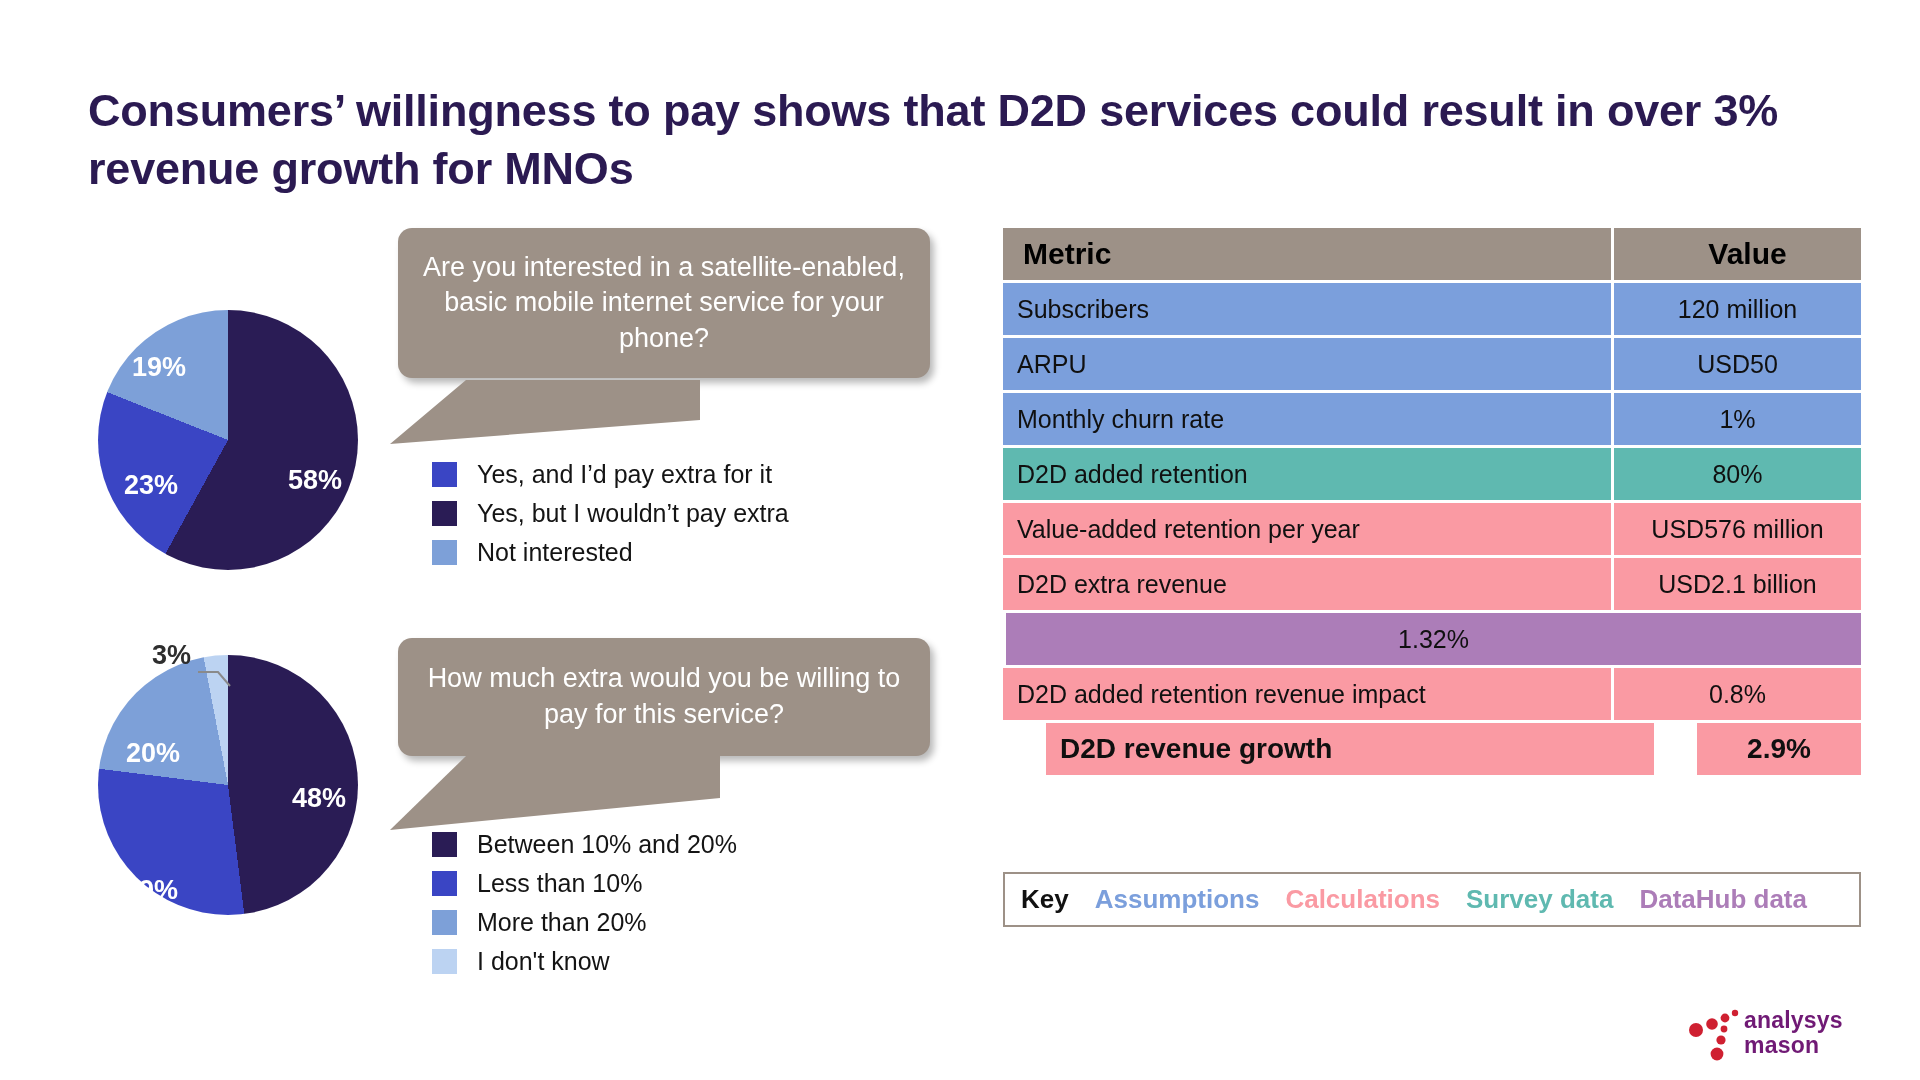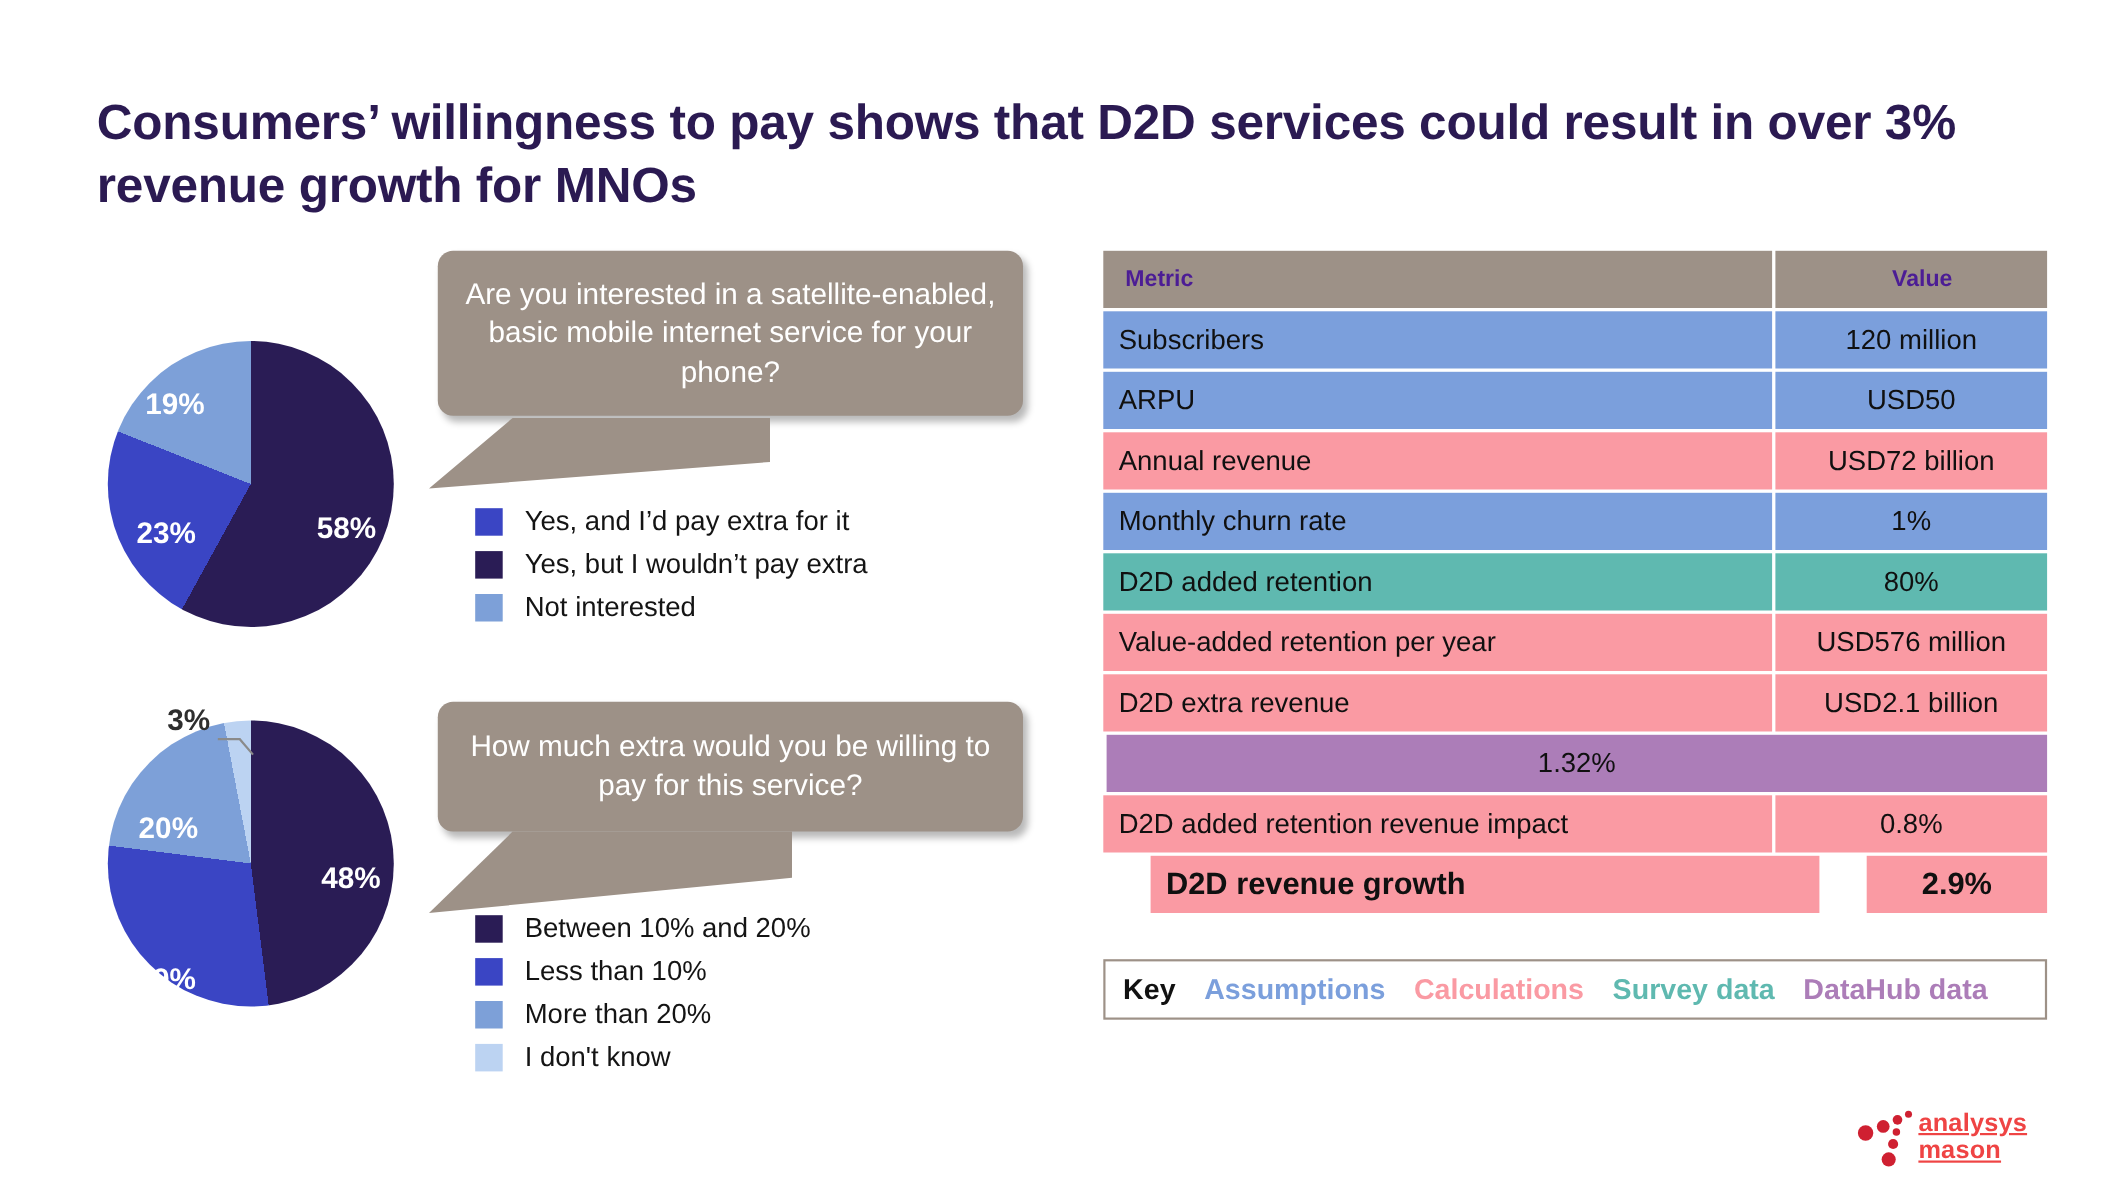--- a/index.html
+++ b/index.html
@@ -68,7 +68,7 @@
     font-size: 25px; color: #101010; margin-left: 3px;
   }
   .trow.header .tcell-metric,
-  .trow.header .tcell-value { color: #4c1d95; font-weight: bold; font-size: 21px; padding-left: 20px; }
+  .trow.header .tcell-value { color: #000000; font-weight: bold; font-size: 30px; padding-left: 20px; }
   .trow.total .tcell-metric,
   .trow.total .tcell-value { font-weight: bold; font-size: 28px; margin-left: 43px; }
 

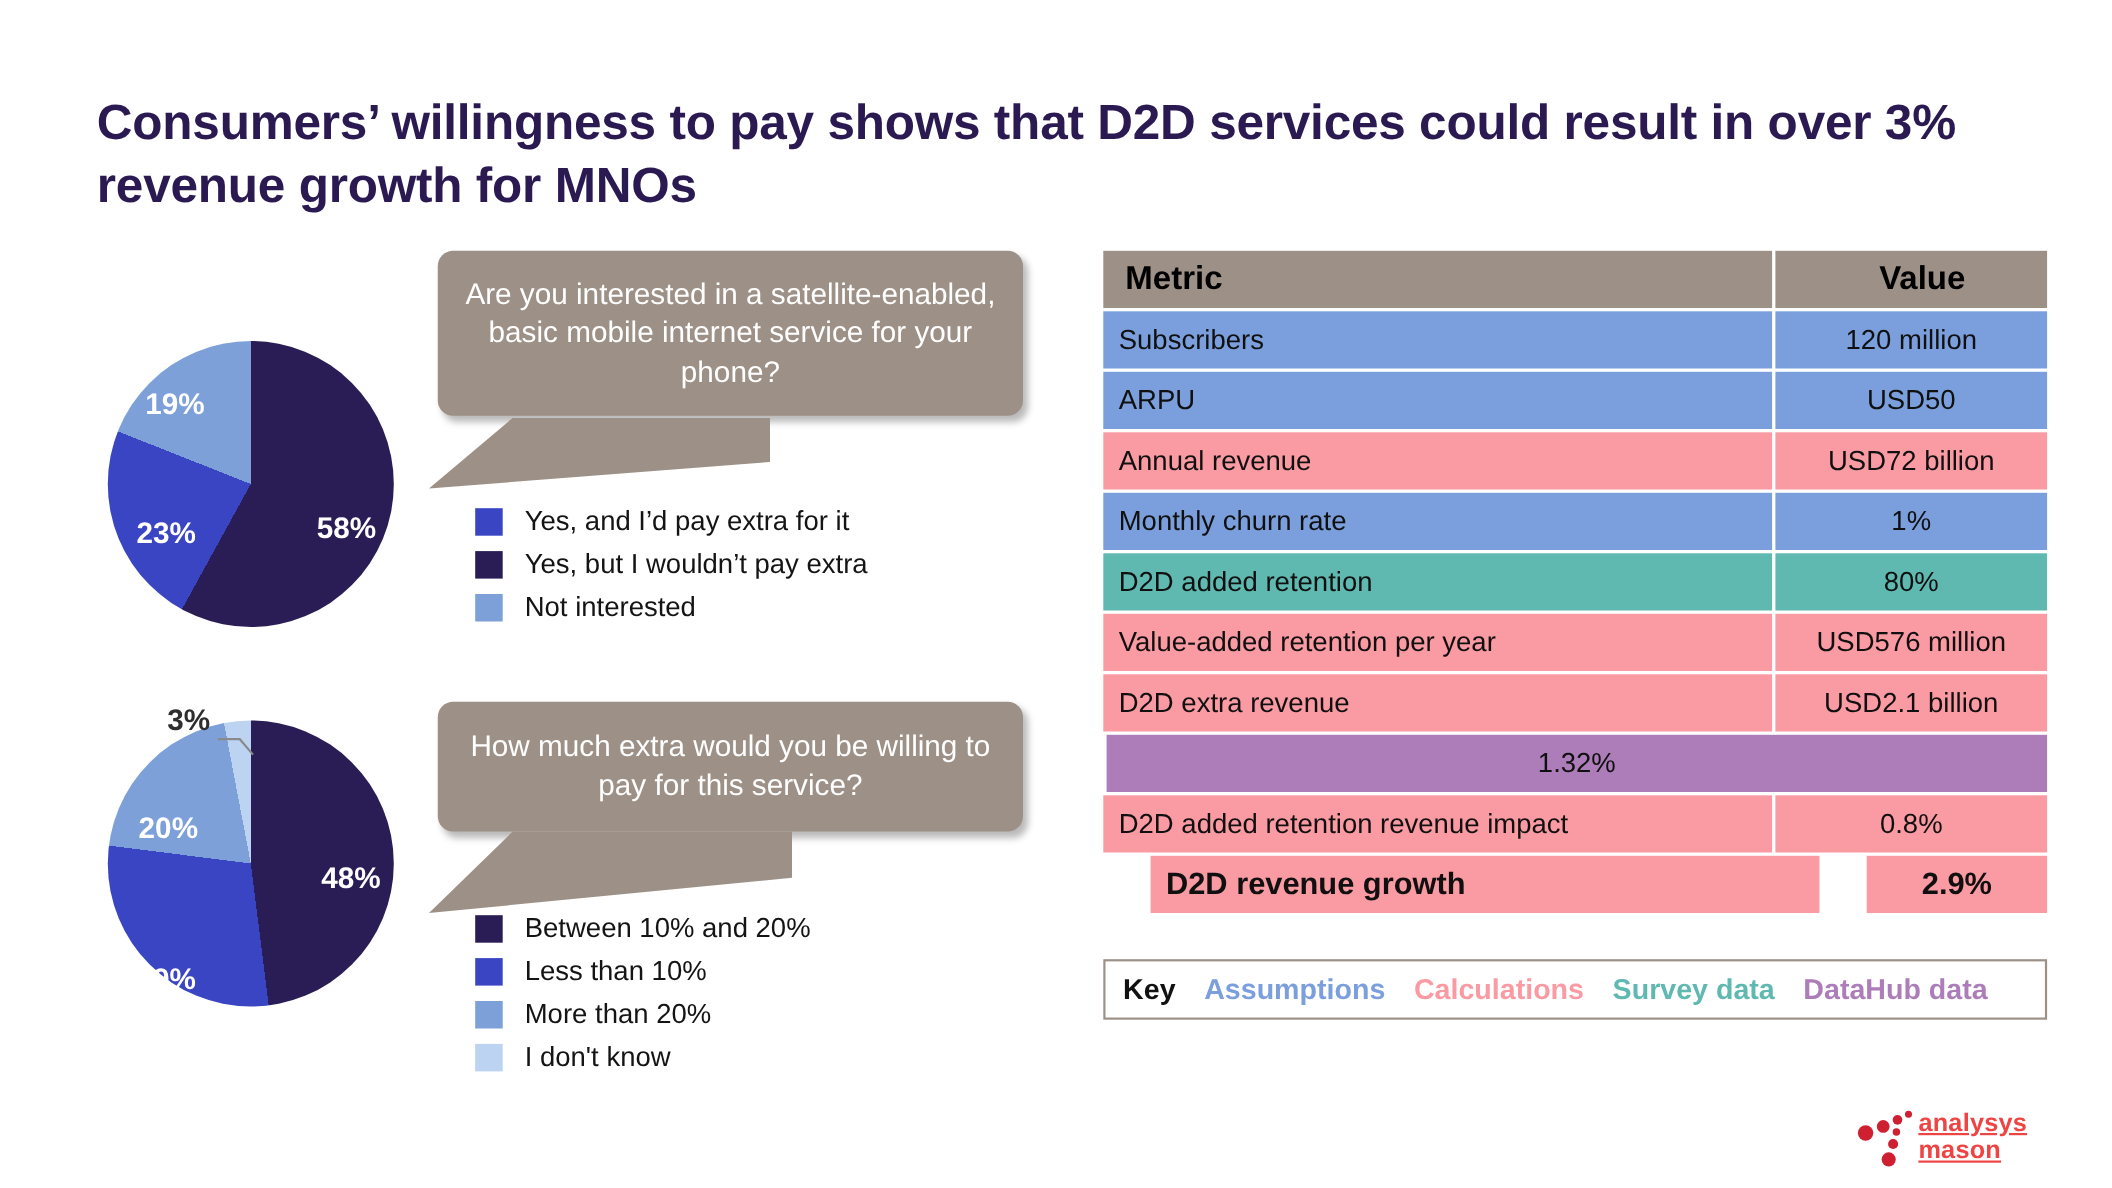--- a/index.html
+++ b/index.html
@@ -168,10 +168,6 @@
         <div class="trow">
           <div class="tcell-metric" style="background: rgb(123, 159, 220);">ARPU</div>
           <div class="tcell-value" style="background: rgb(123, 159, 220);">USD50</div>
-        </div>
-        <div class="trow">
-          <div class="tcell-metric" style="background: rgb(250, 154, 163);">Annual revenue</div>
-          <div class="tcell-value" style="background: rgb(250, 154, 163);">USD72 billion</div>
         </div>
         <div class="trow">
           <div class="tcell-metric" style="background: rgb(123, 159, 220);">Monthly churn rate</div>

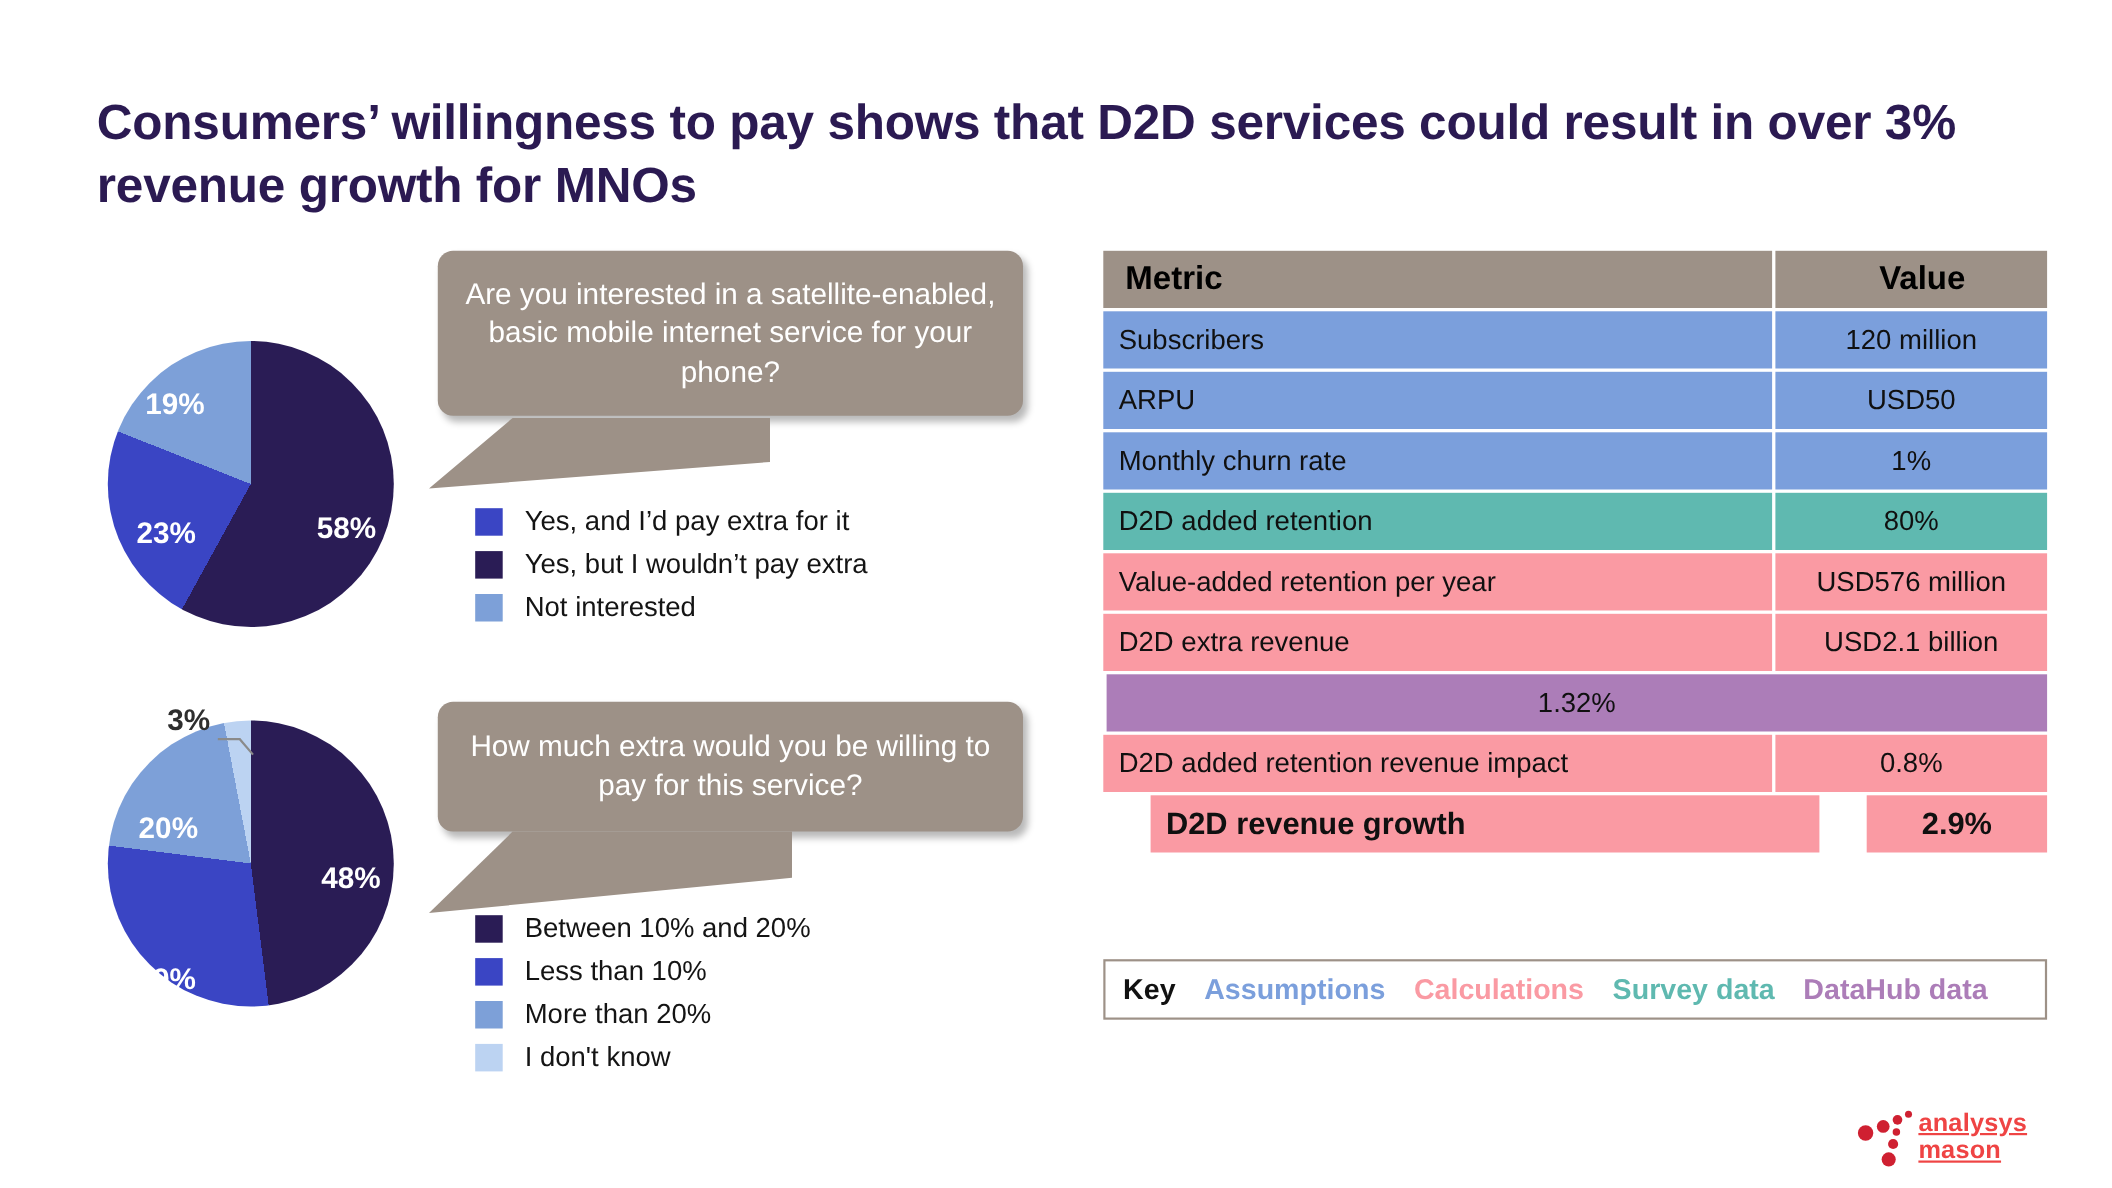--- a/index.html
+++ b/index.html
@@ -86,8 +86,8 @@
   .logo { position: absolute; left: 1688px; top: 1004px; width: 178px; height: 62px; }
   .logo-text { position: absolute; left: 56px; top: 4px; }
   .logo-line {
-    font-size: 23px; font-weight: bold; color: #ef4444;
-    letter-spacing: 0.2px; line-height: 1.08; text-decoration: underline;
+    font-size: 23px; font-weight: bold; color: #701a75;
+    letter-spacing: 0.2px; line-height: 1.08;
   }
 </style>
 </head>

